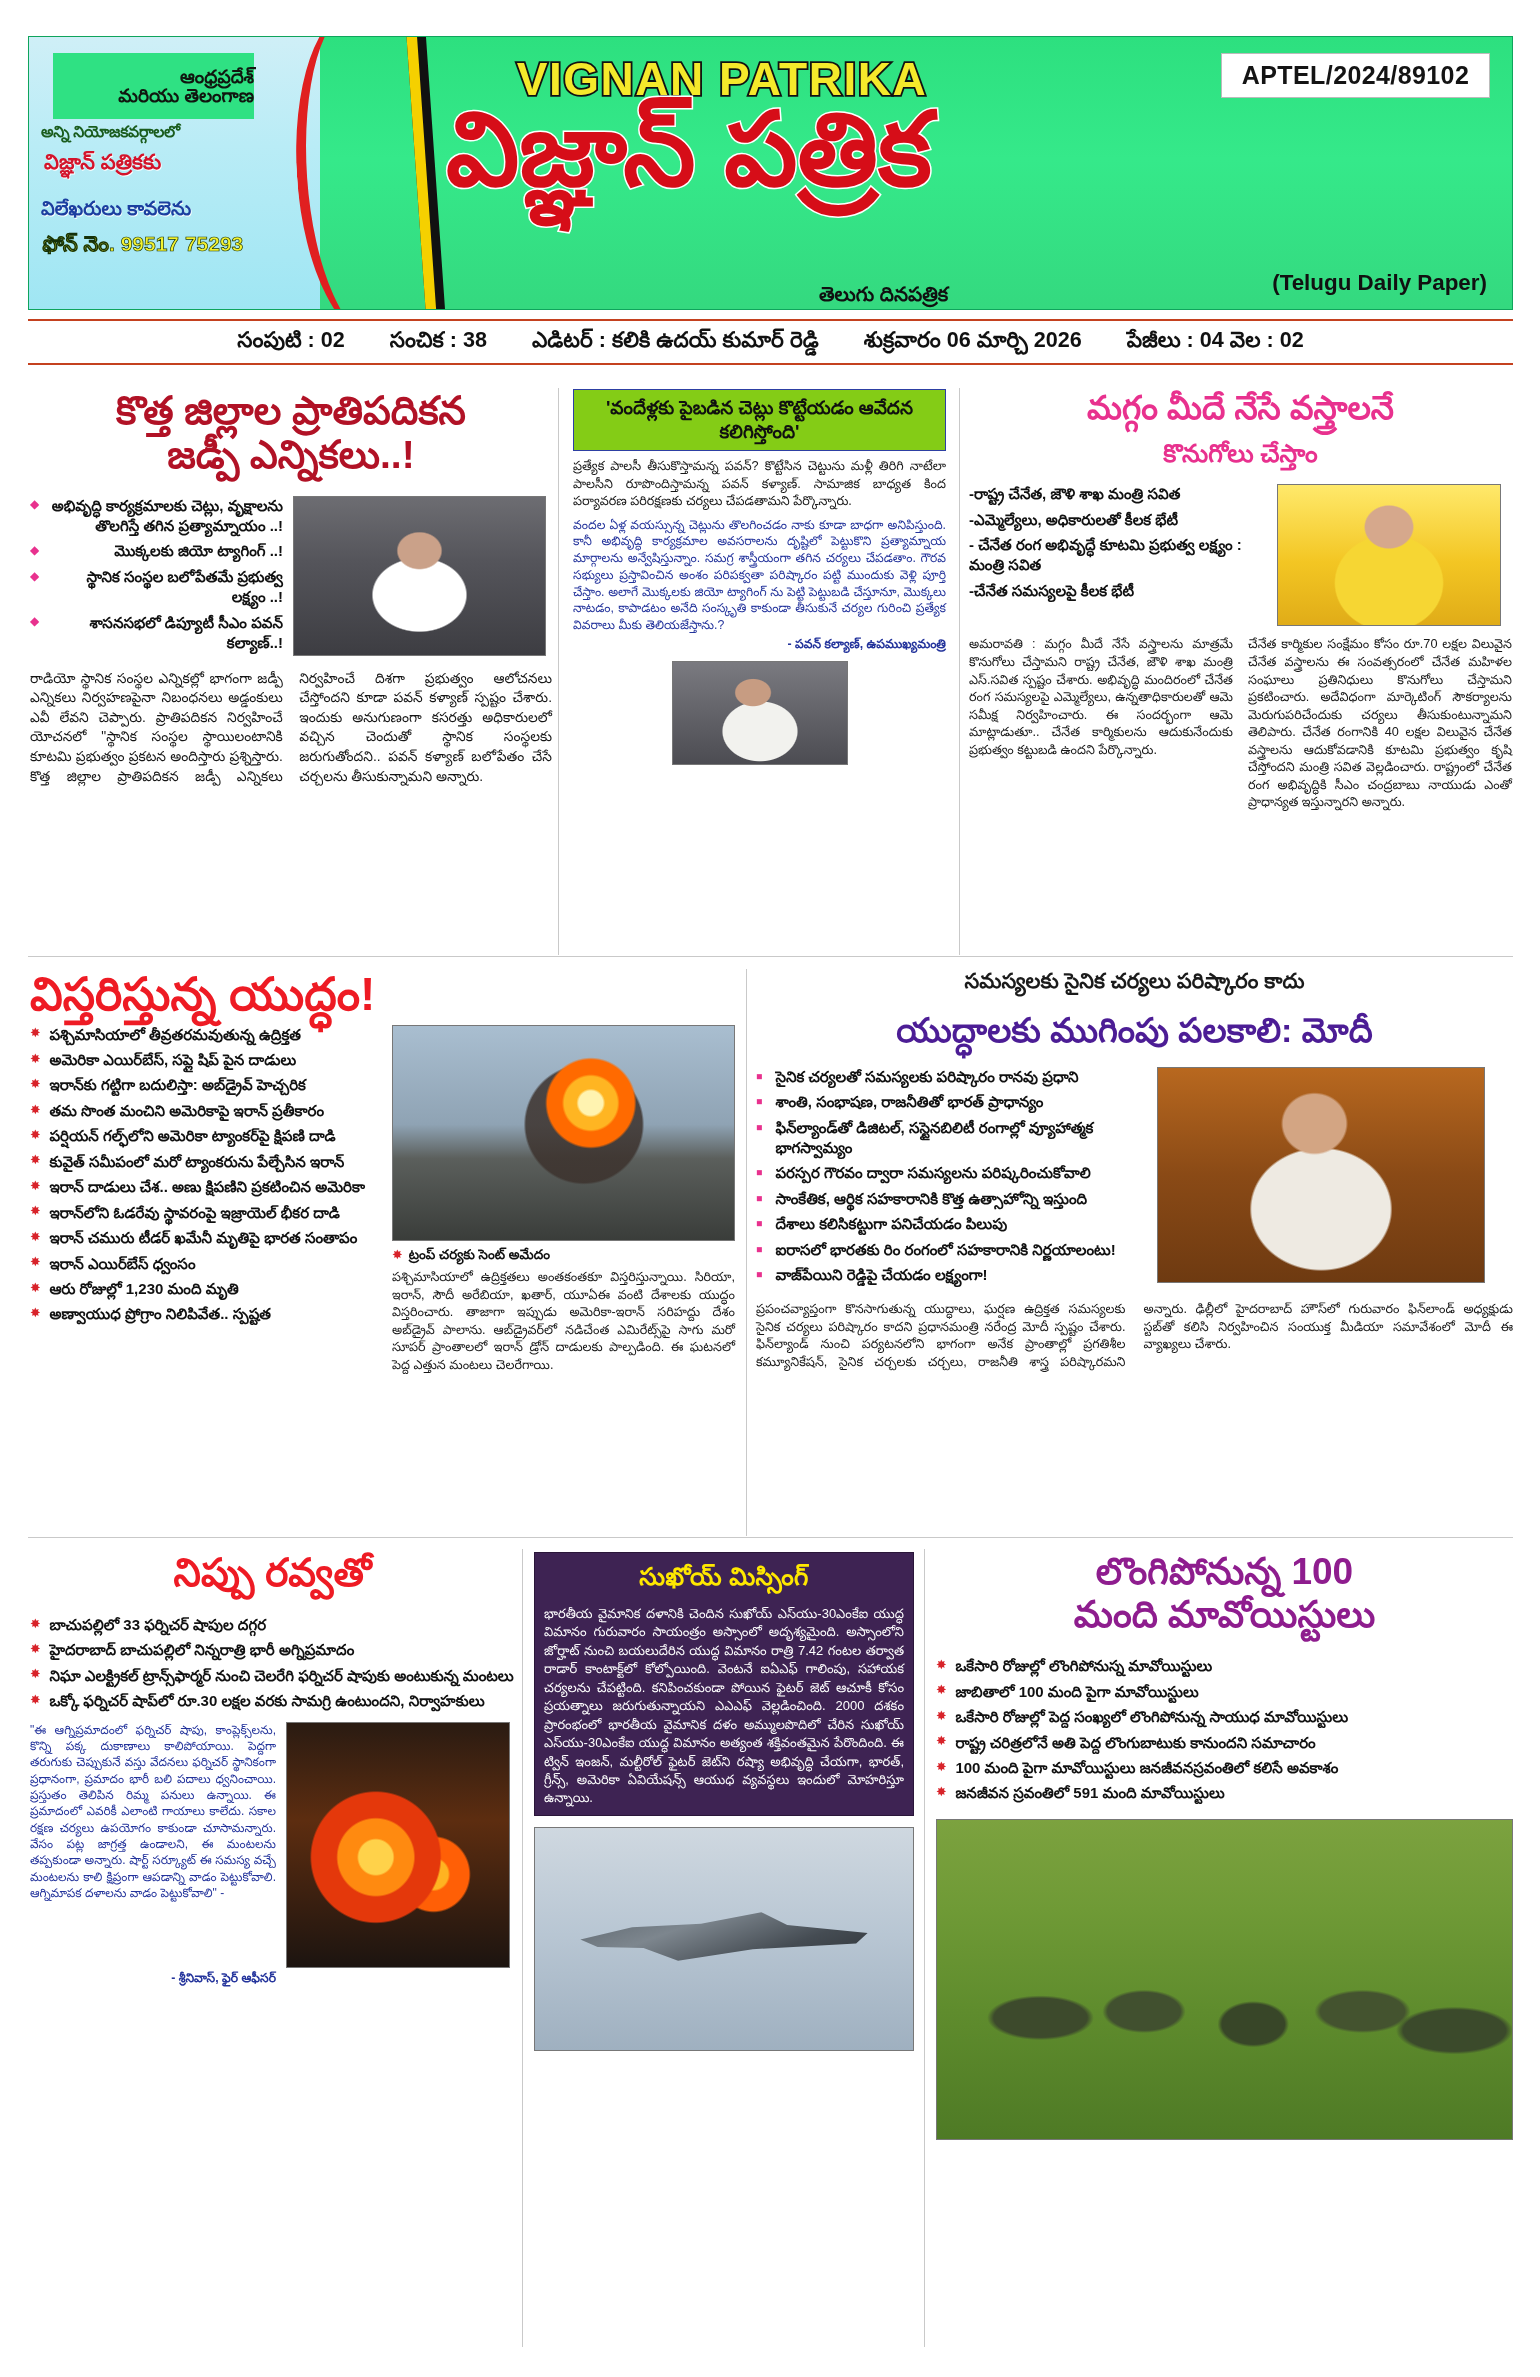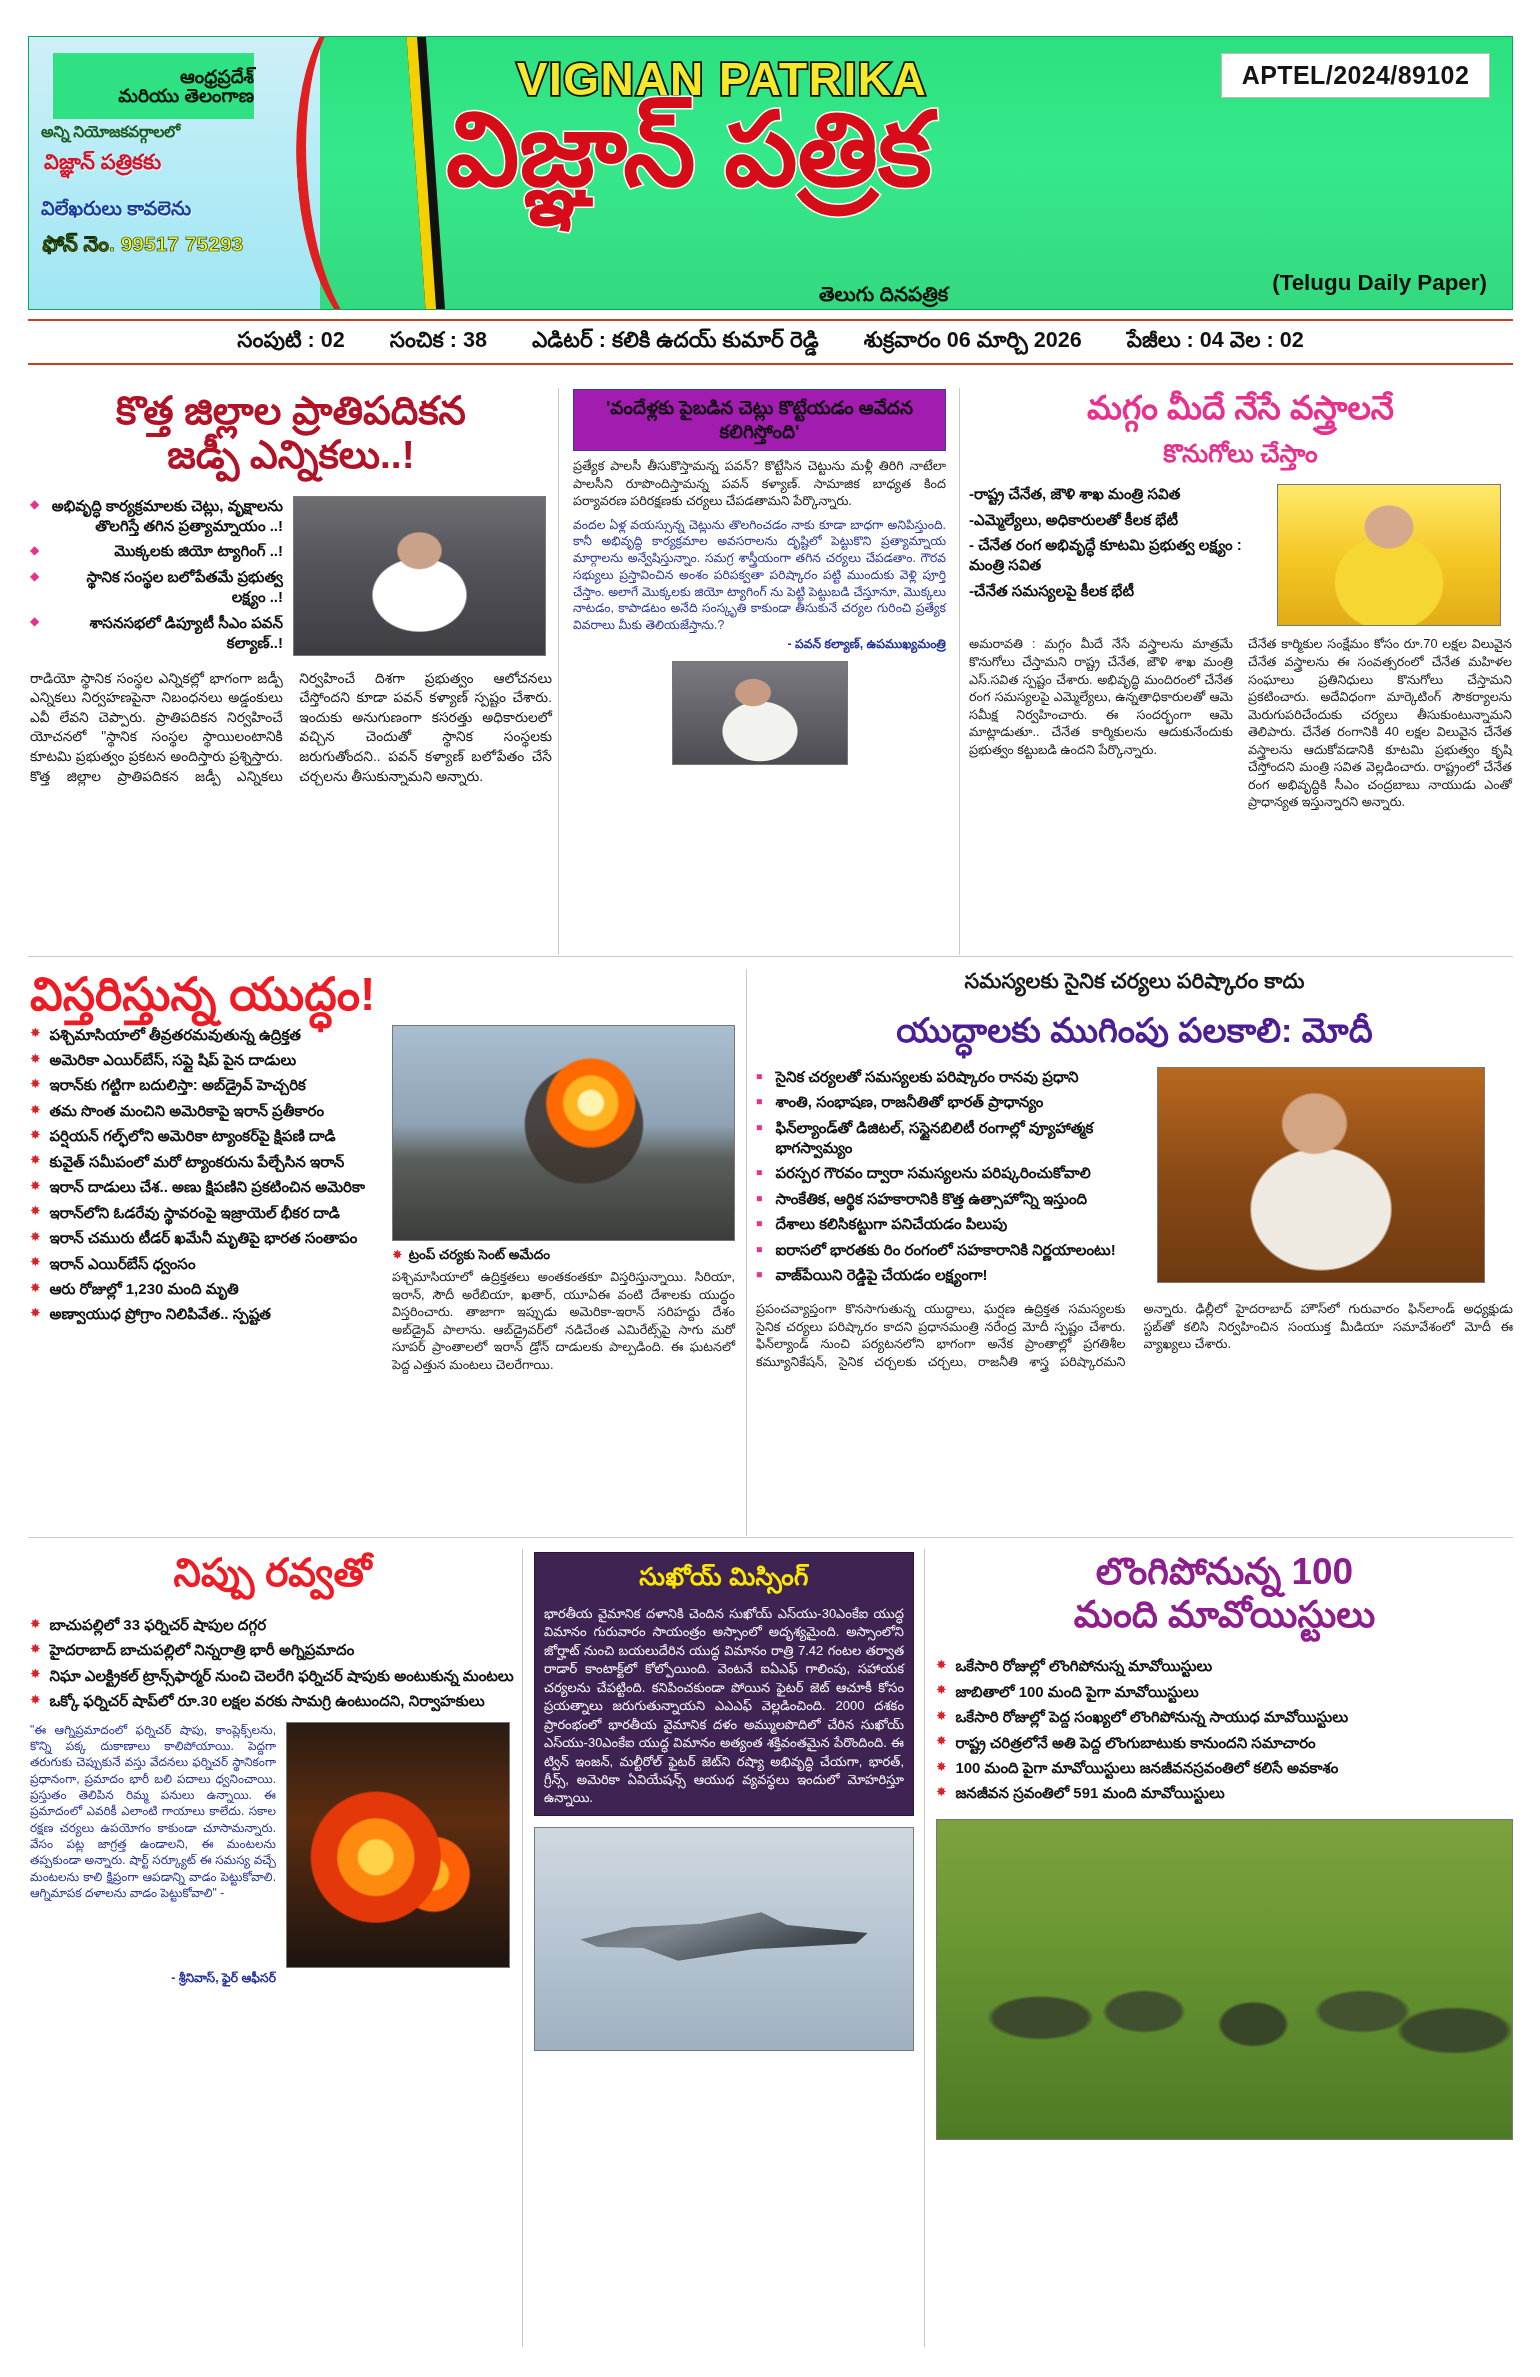--- a/index.html
+++ b/index.html
@@ -171,7 +171,7 @@
   
   .boxed {
     border: 1.5px solid #2d3fa3;
-    background: #a21caf;
+    background: #84cc16;
     padding: 6px 13px;
   }
 

